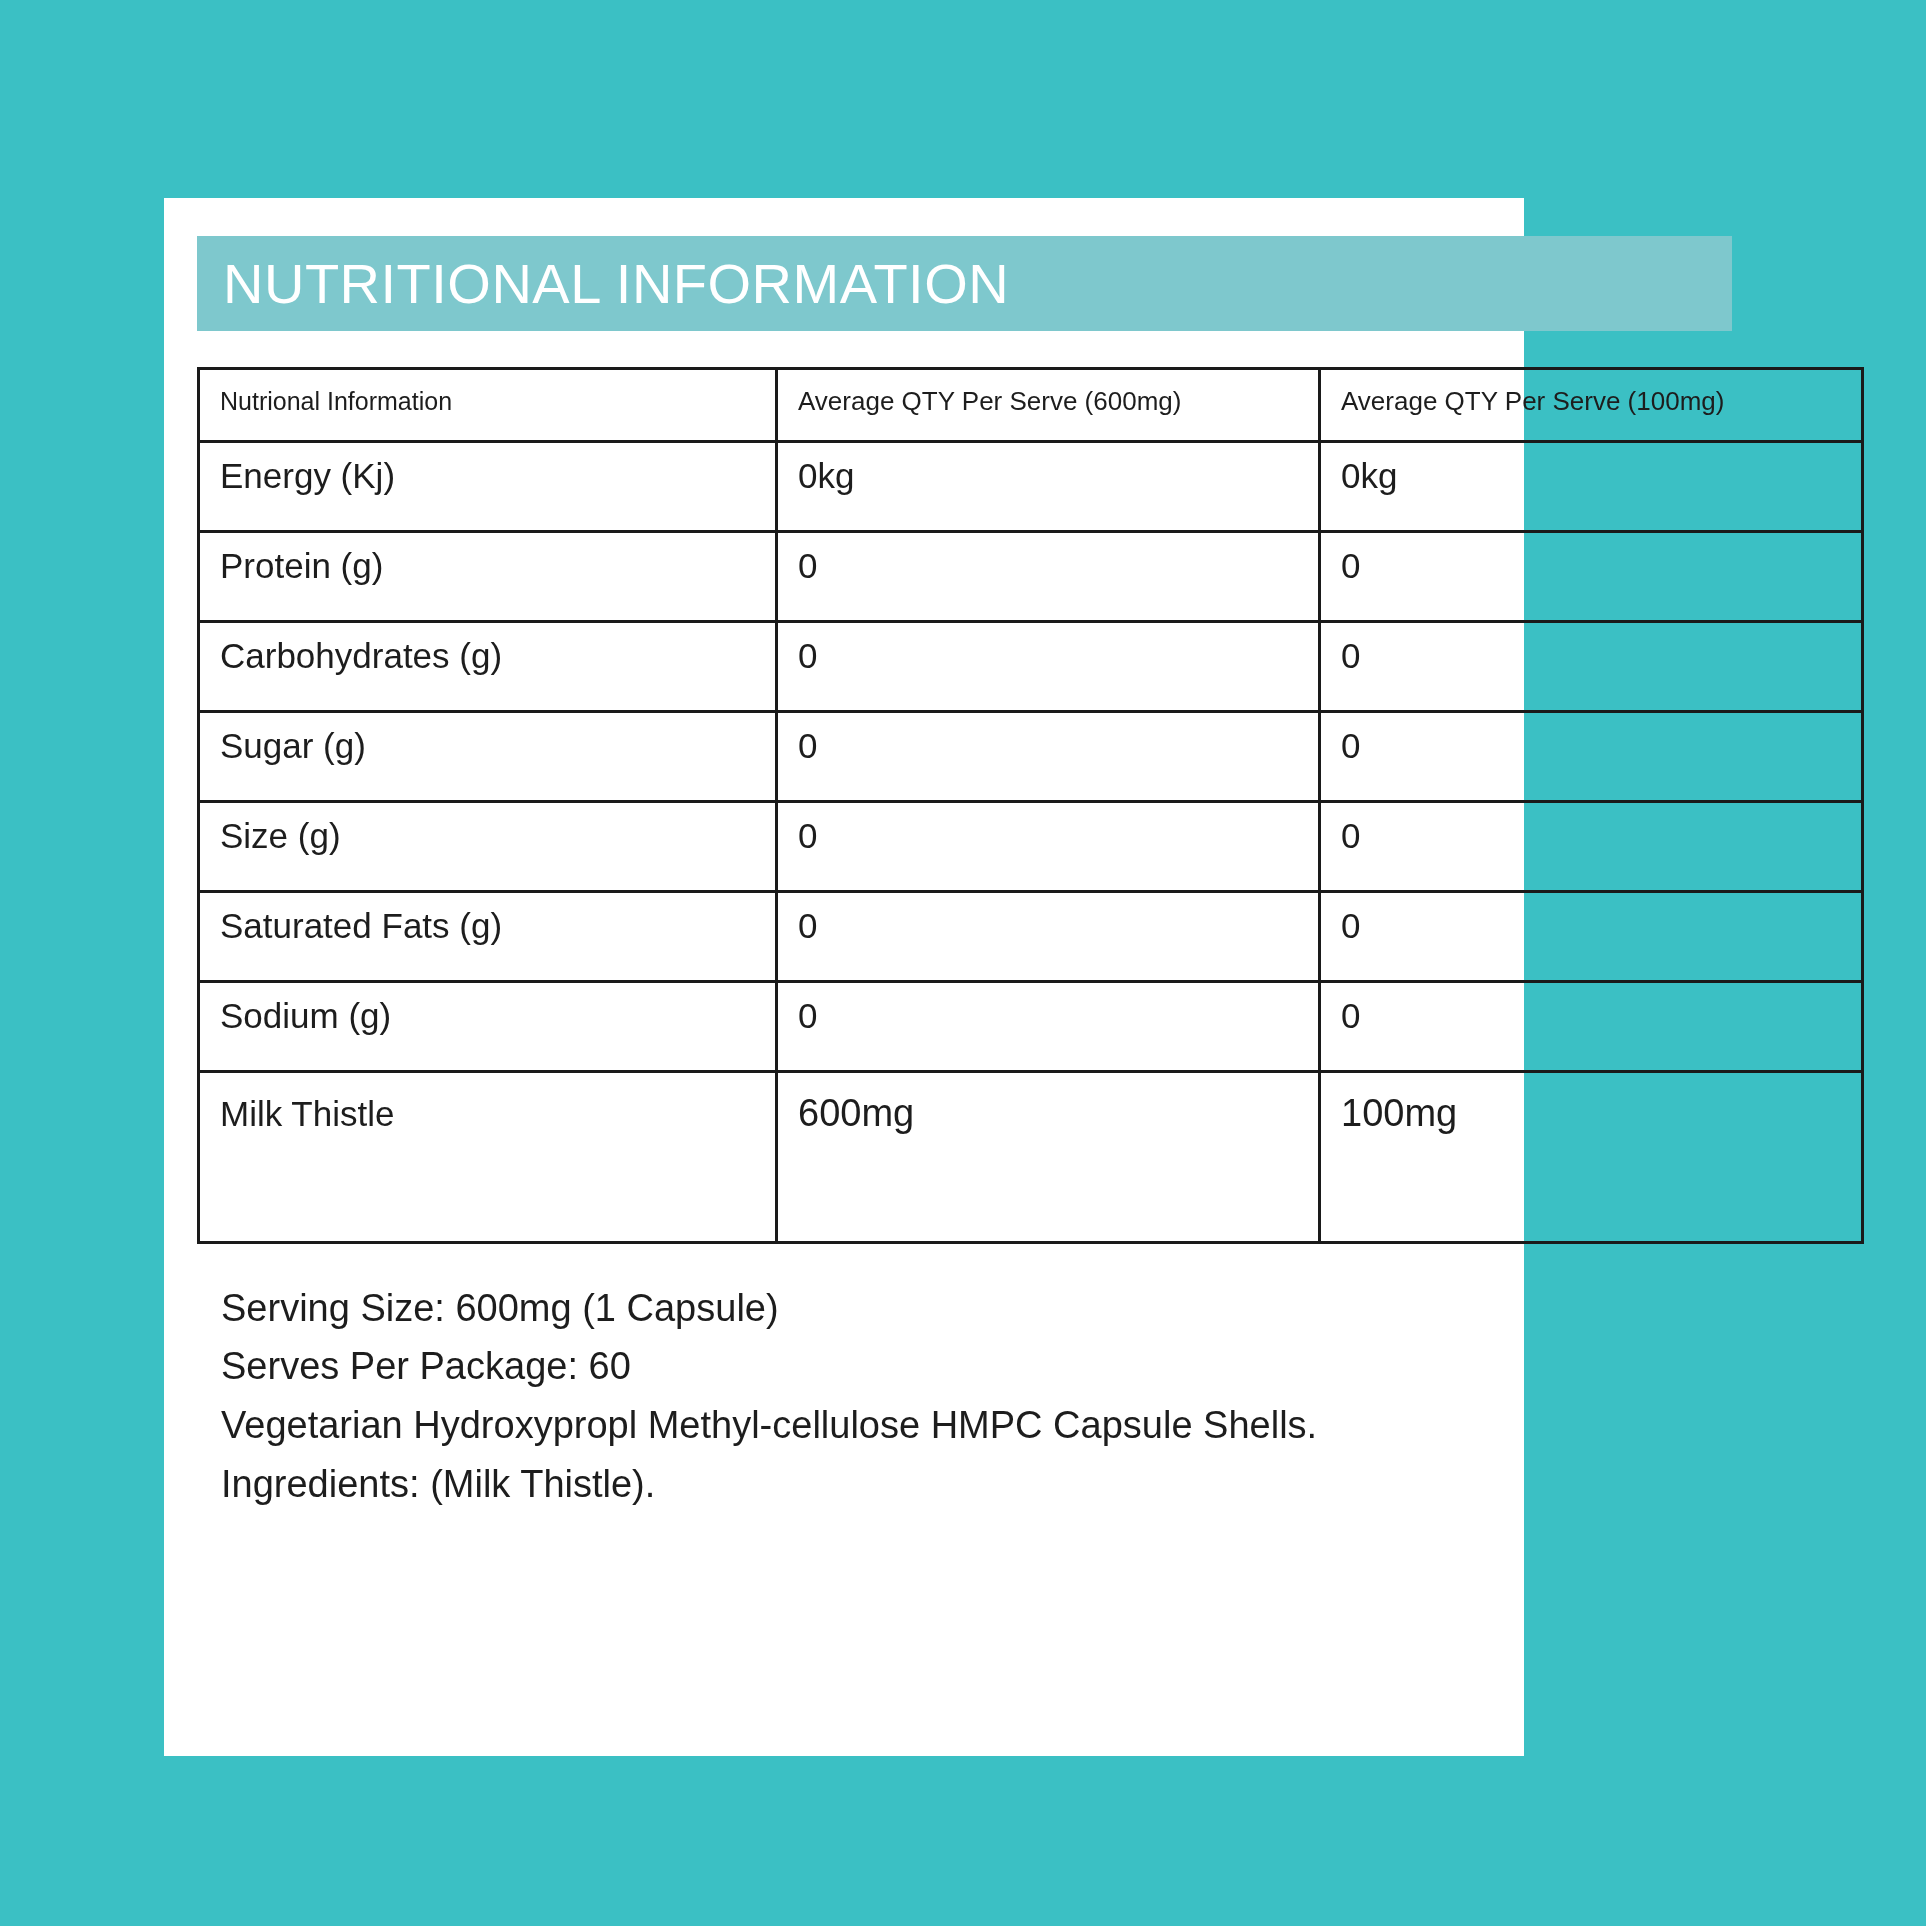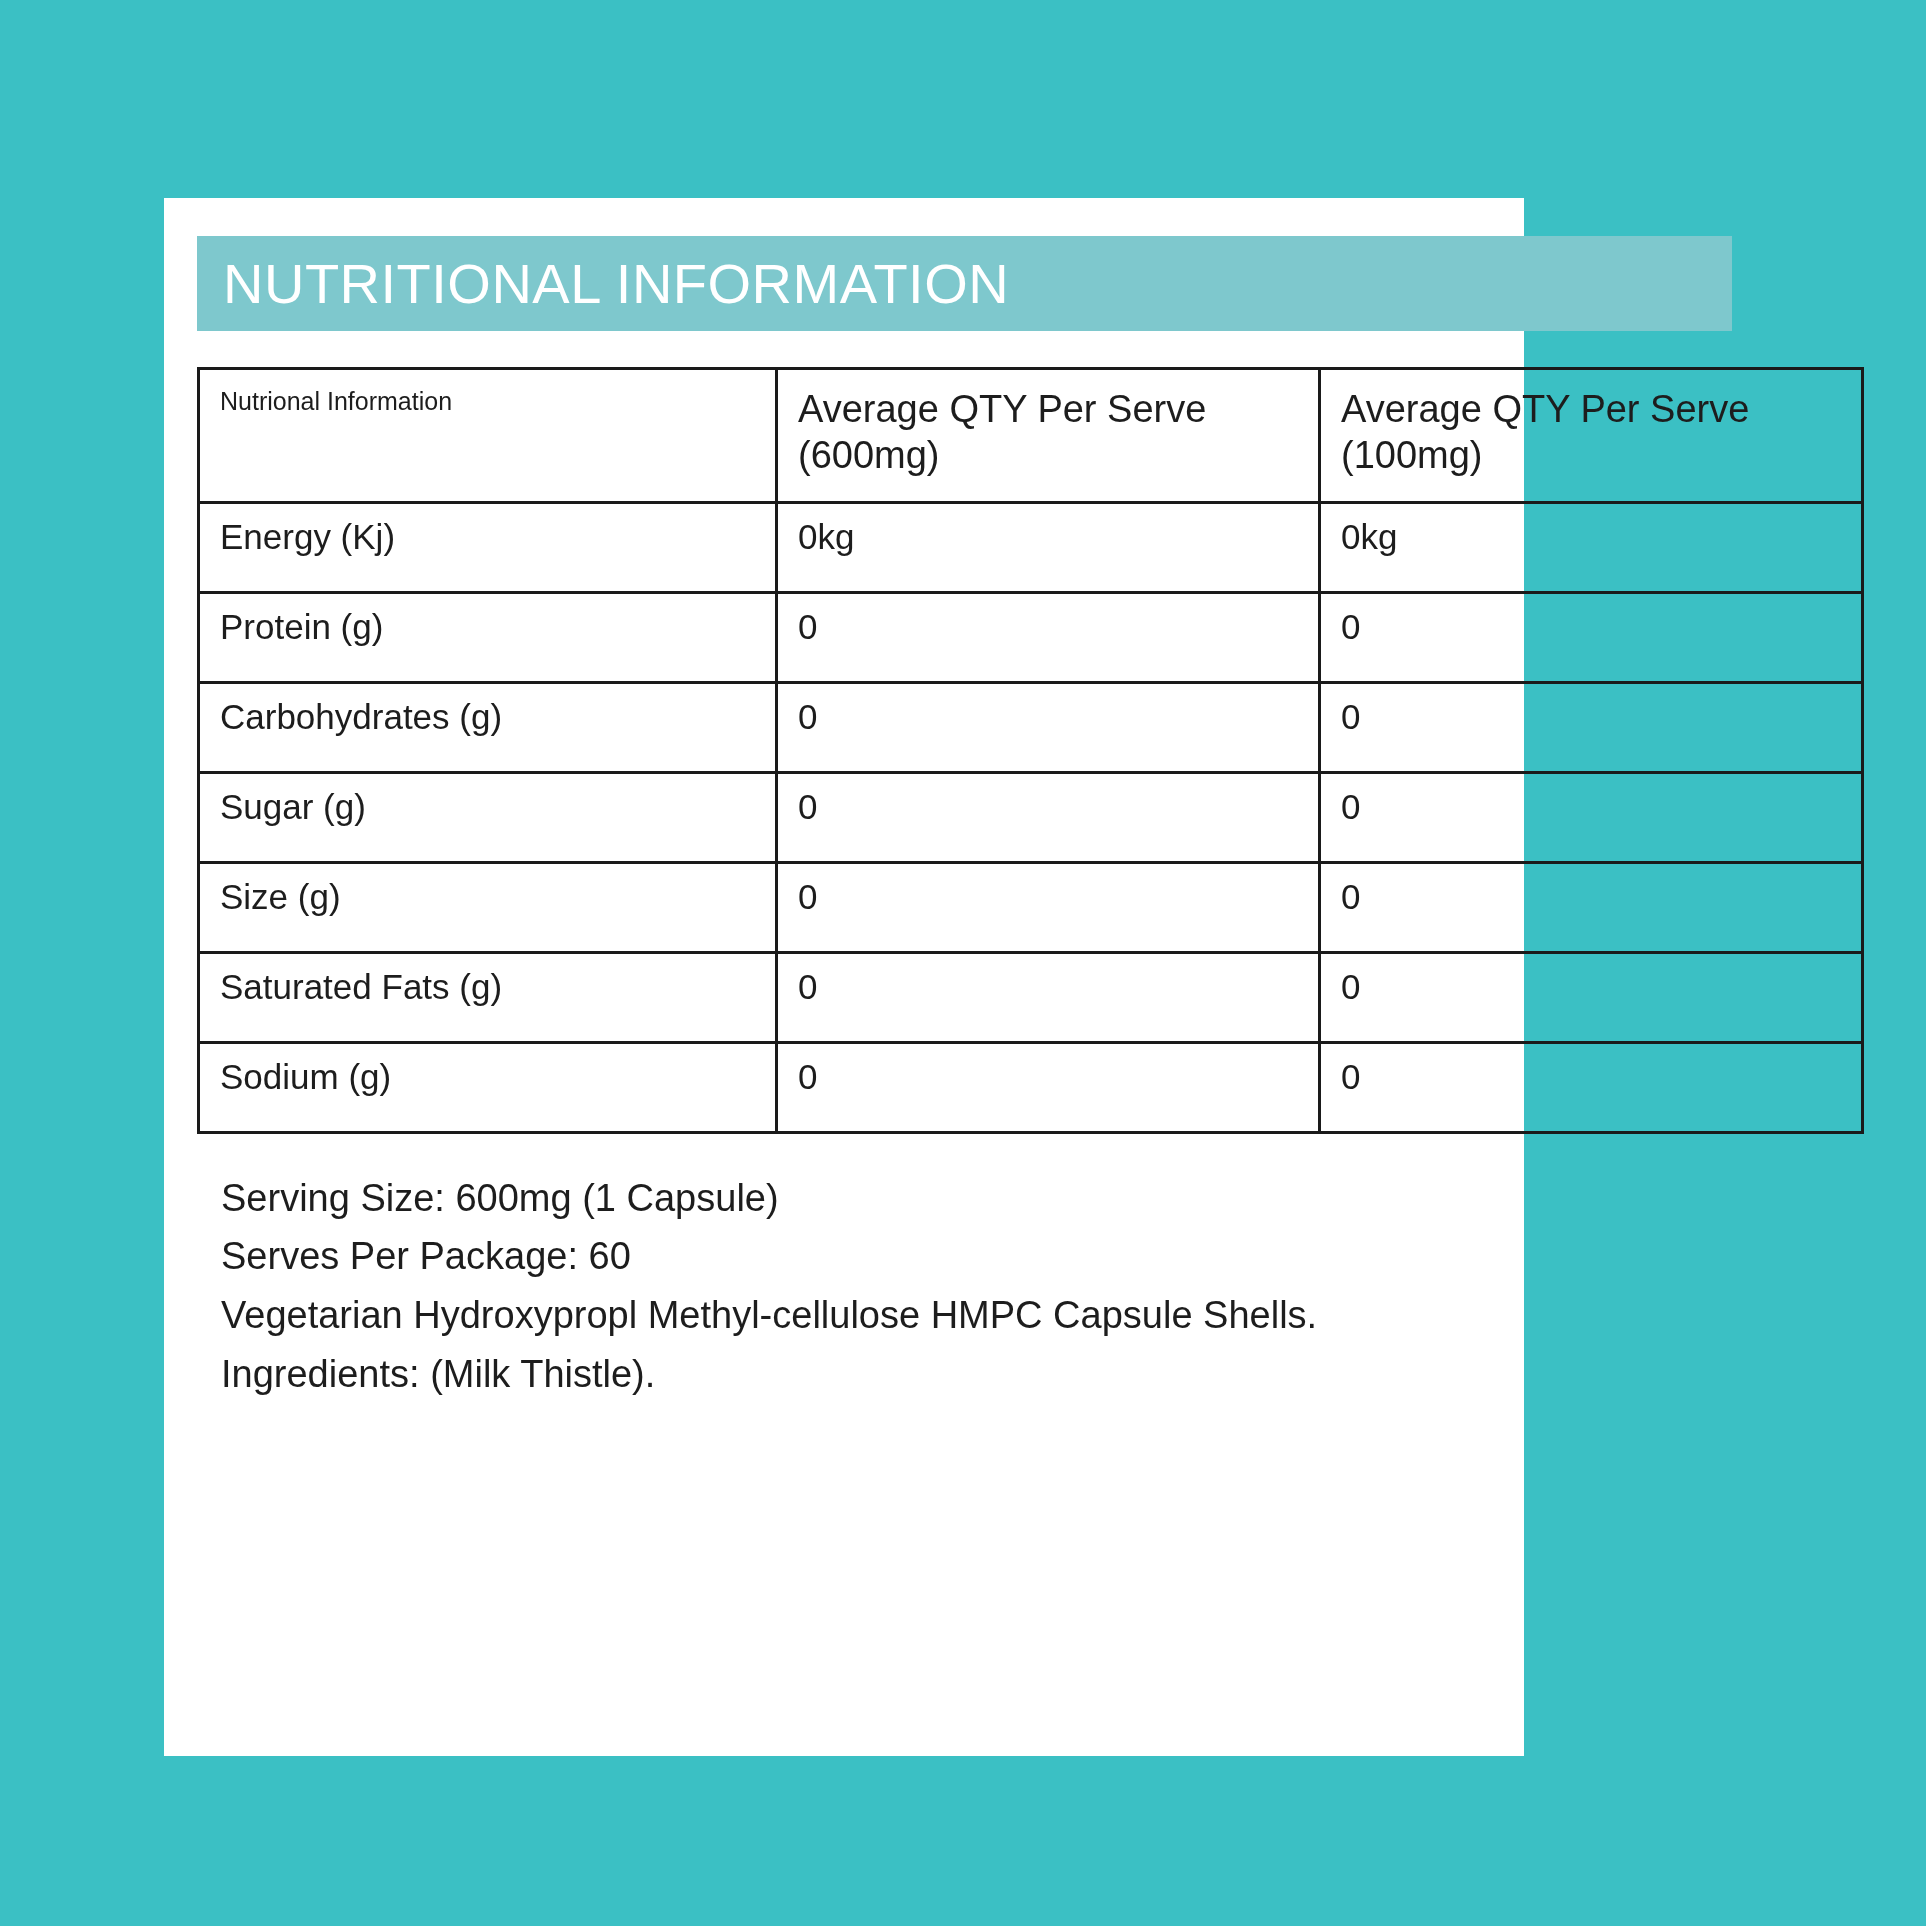--- a/index.html
+++ b/index.html
@@ -62,7 +62,7 @@
   table.nutri td.c2 { width: 500px; }
 
   tr.headrow td {
-    font-size: 38px;
+    font-size: 26px;
     padding-top: 16px;
     padding-bottom: 22px;
     line-height: 1.22;

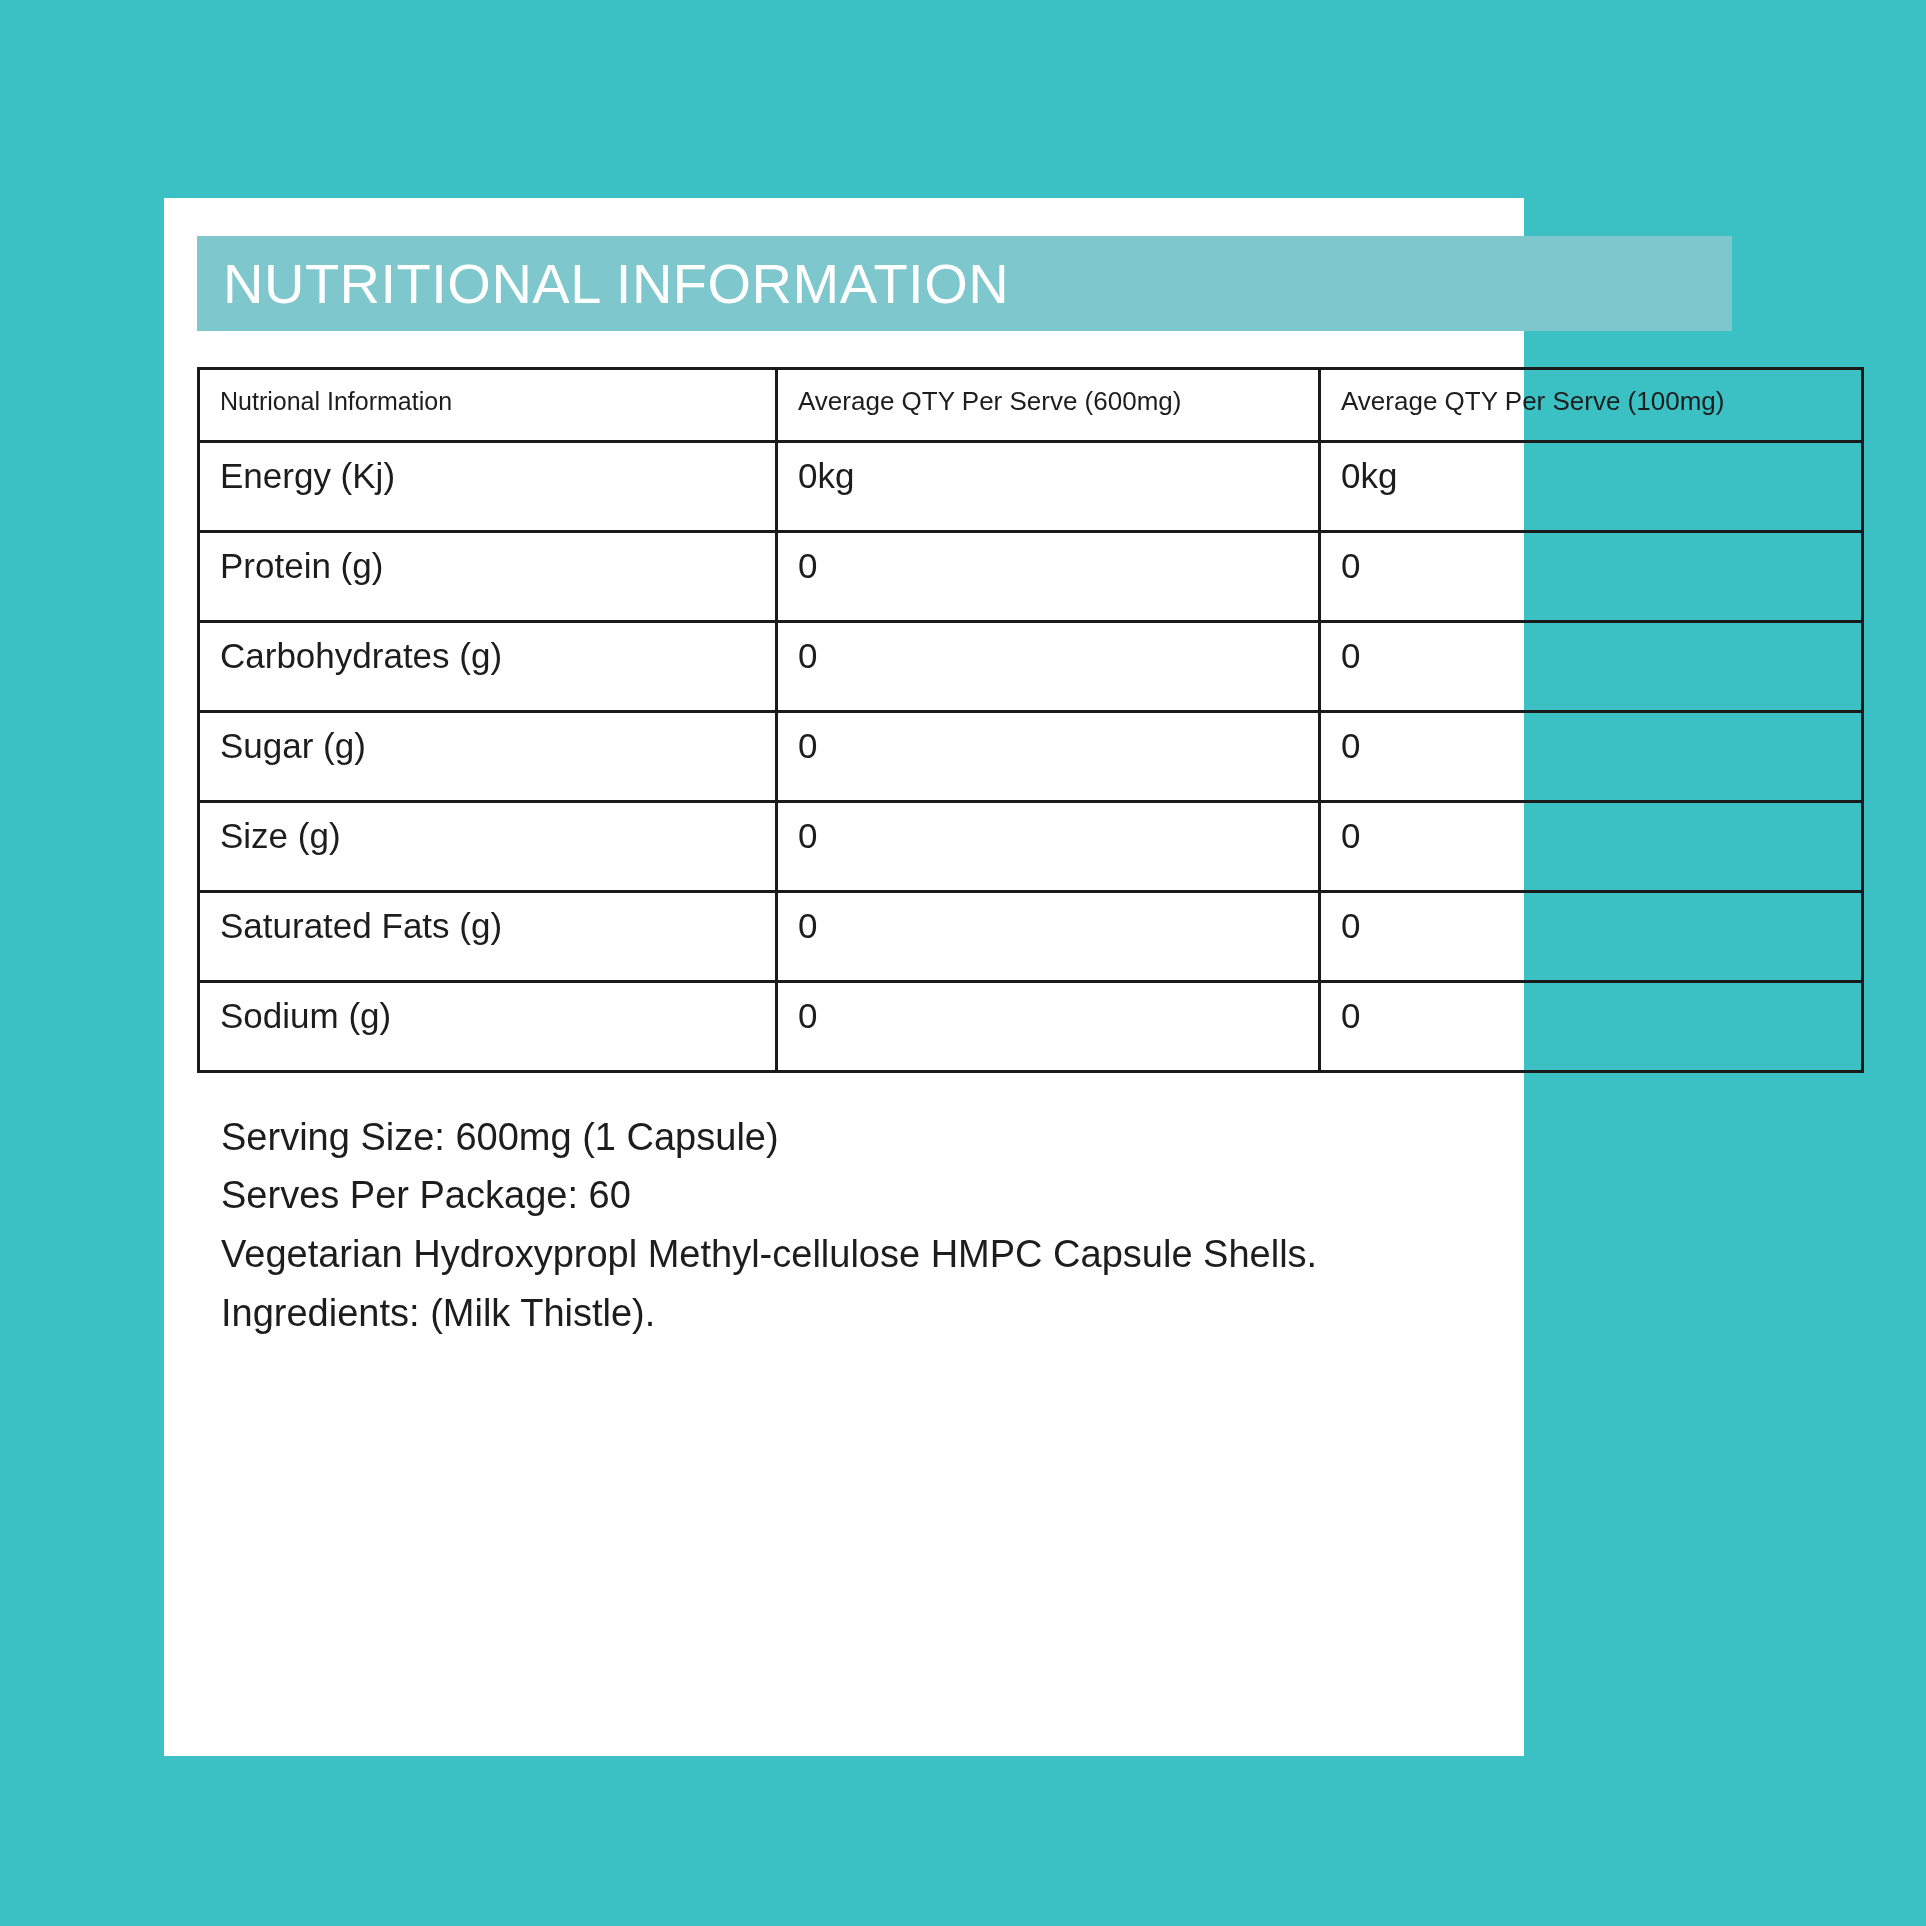--- a/index.html
+++ b/index.html
@@ -141,6 +141,11 @@
           <td class="c1">0</td>
           <td class="c2">0</td>
         </tr>
+        <tr class="lastrow">
+          <td class="c0">Milk Thistle</td>
+          <td class="c1">600mg</td>
+          <td class="c2">100mg</td>
+        </tr>
       </tbody>
     </table>
 

